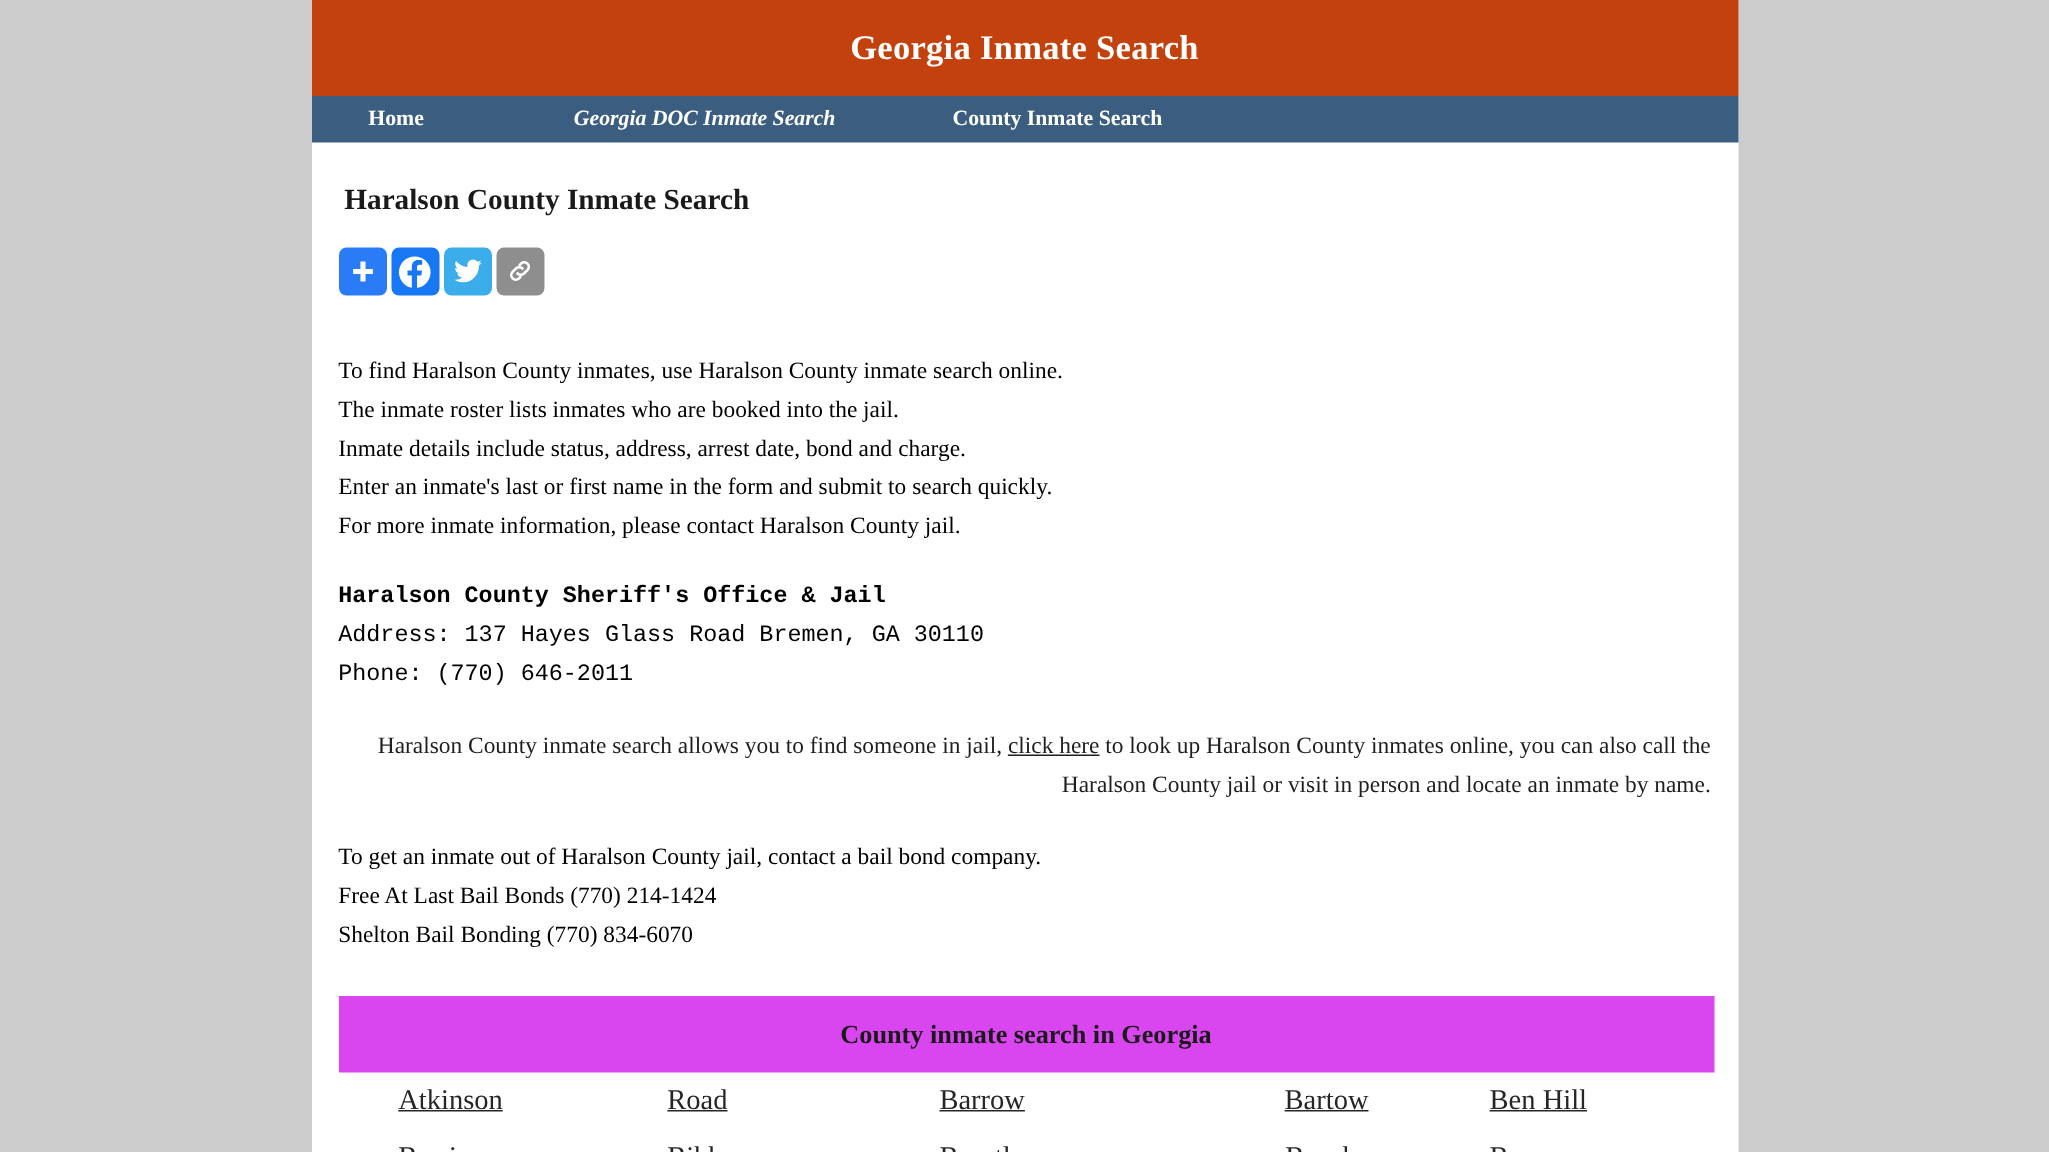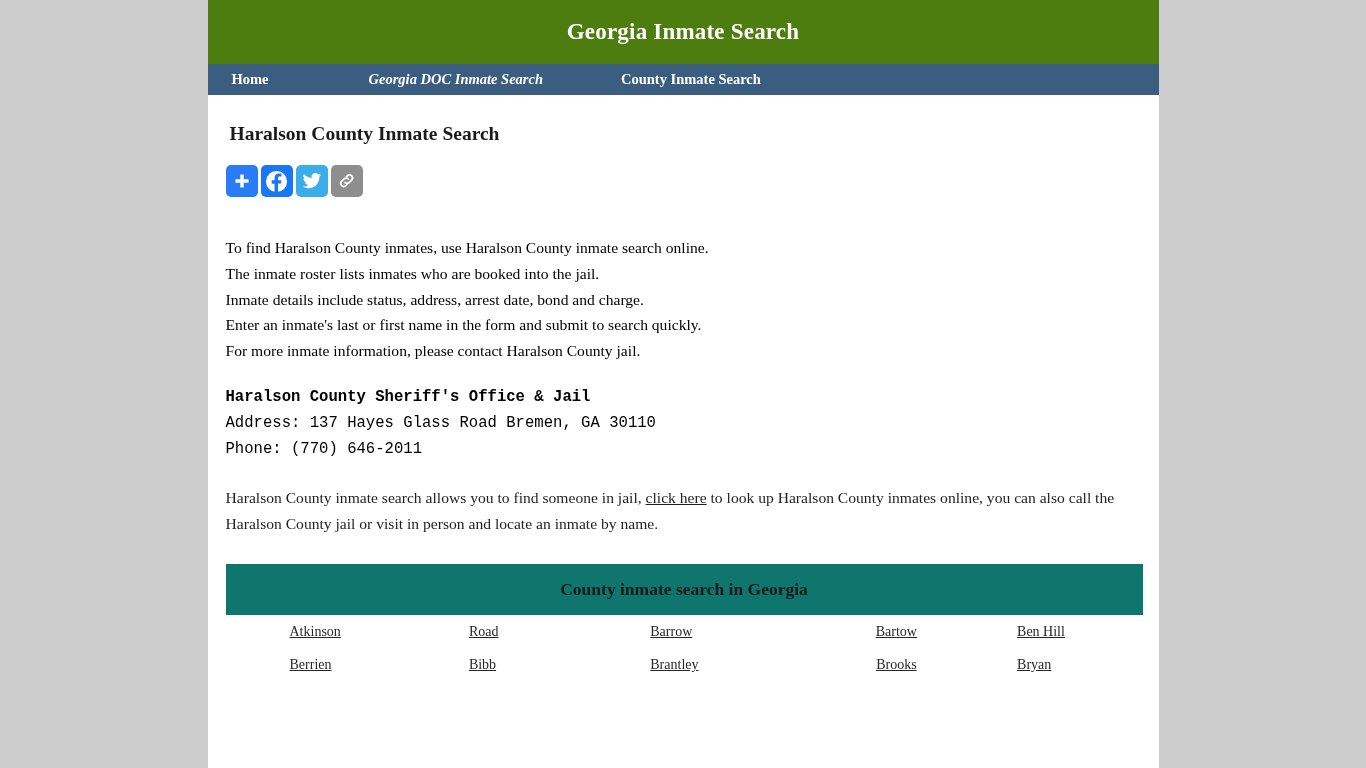--- a/index.html
+++ b/index.html
@@ -27,7 +27,7 @@
 
   
   .site-header {
-    background: #4d7c0f;
+    background: #c2410c;
     height: 64px;
     display: flex;
     align-items: center;

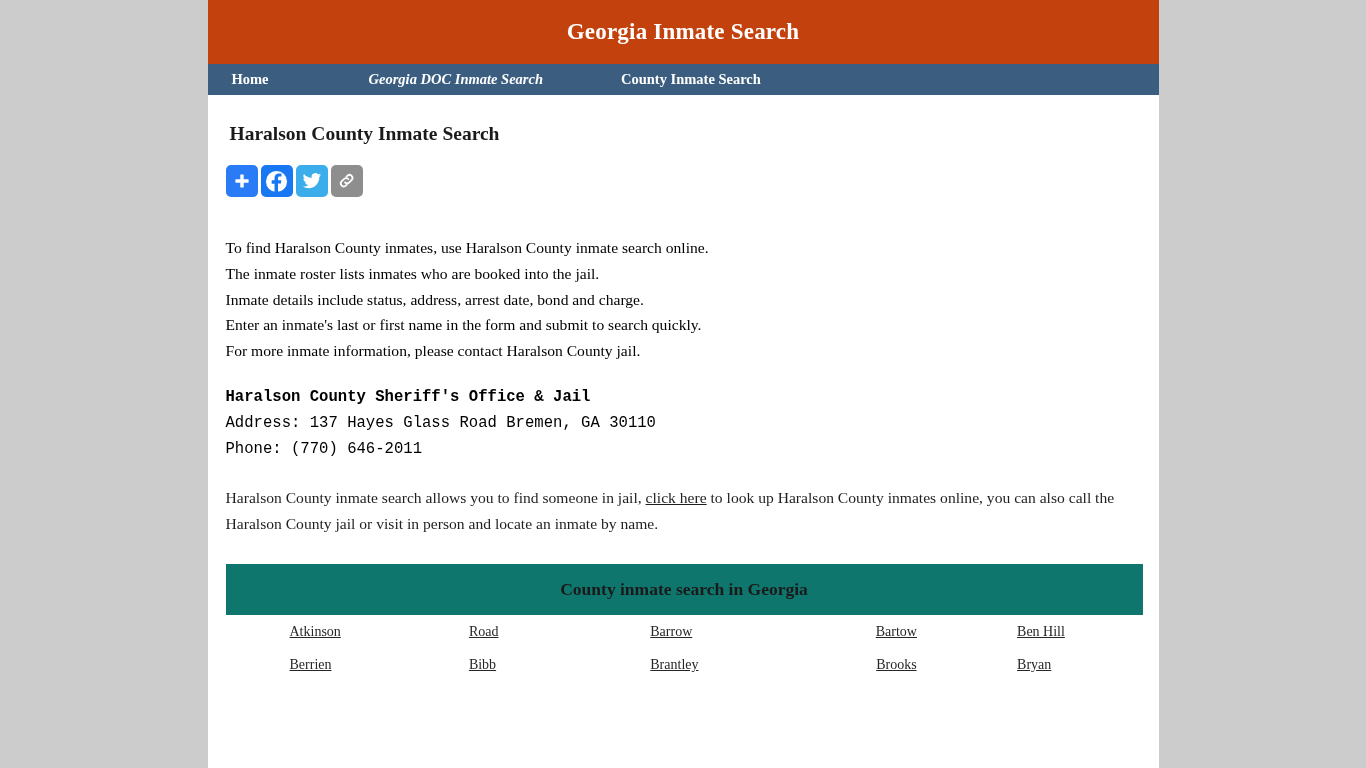--- a/index.html
+++ b/index.html
@@ -58,7 +58,7 @@
     white-space: nowrap;
     font-family: "Liberation Serif", "DejaVu Serif", serif;
   }
-  .nav-item.n0 { margin-left: 24px; }
+  .nav-item.n0 { margin-left: 38px; }
   .nav-item.n1 { margin-left: 100px; font-style: italic; }
   .nav-item.n2 { margin-left: 78px; }
 

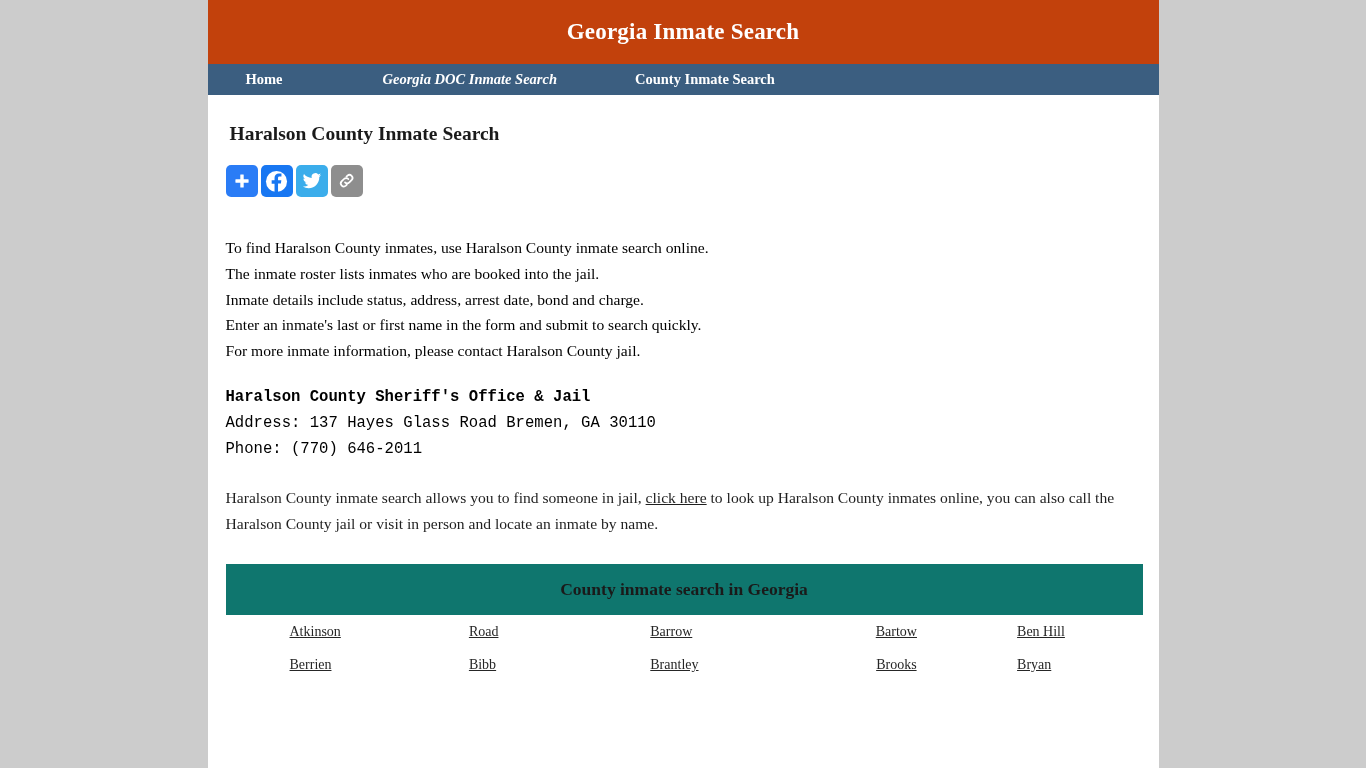--- a/index.html
+++ b/index.html
@@ -124,6 +124,7 @@
     line-height: 25.6px;
     color: #1f1f1f;
     max-width: 917px;
+    text-align: right;
   }
   .inline-link {
     color: #1f1f1f;

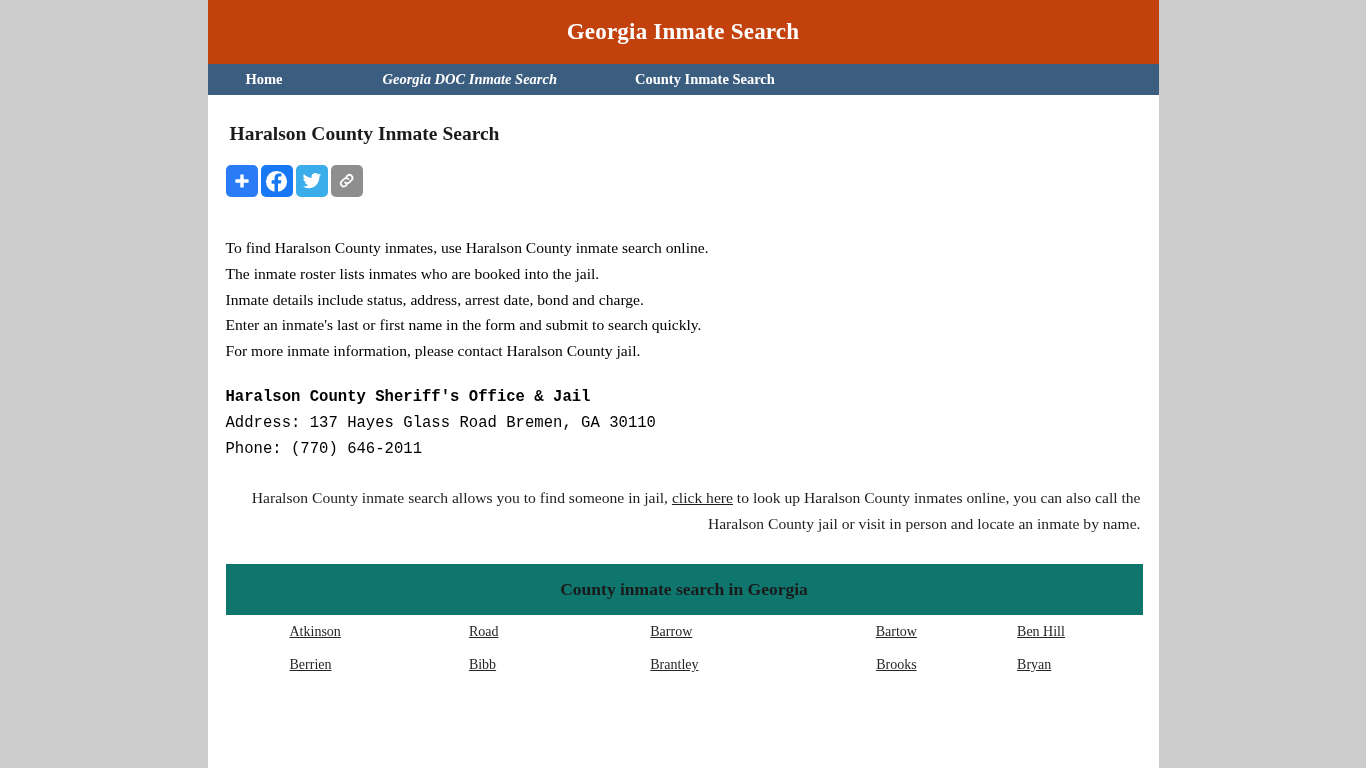--- a/index.html
+++ b/index.html
@@ -242,6 +242,11 @@
 
     <p class="lookup-para"><span>Haralson County inmate search allows you to find someone in jail, </span><a href="#" class="inline-link">click here</a><span> to look up Haralson County inmates online, you can also call the Haralson County jail or visit in person and locate an inmate by name.</span></p>
 
+    <div class="bail-block">
+      <p>To get an inmate out of Haralson County jail, contact a bail bond company.</p>
+      <p>Free At Last Bail Bonds (770) 214-1424</p>
+      <p>Shelton Bail Bonding (770) 834-6070</p>
+    </div>
 
     <table class="county-table">
       <thead>

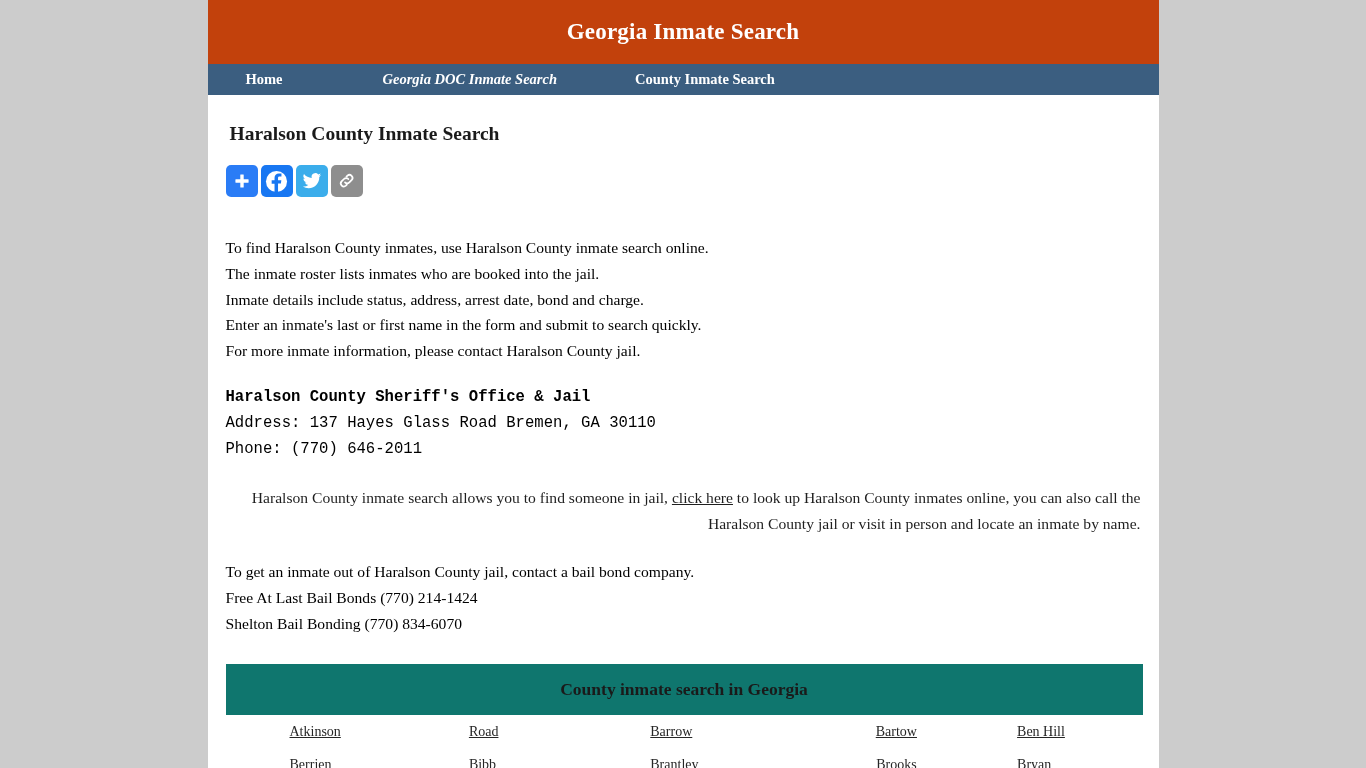--- a/index.html
+++ b/index.html
@@ -142,7 +142,7 @@
   }
   .county-table caption,
   .county-head-cell {
-    background: #0f766e;
+    background: #d946ef;
     text-align: center;
     font-size: 17.5px;
     font-weight: bold;

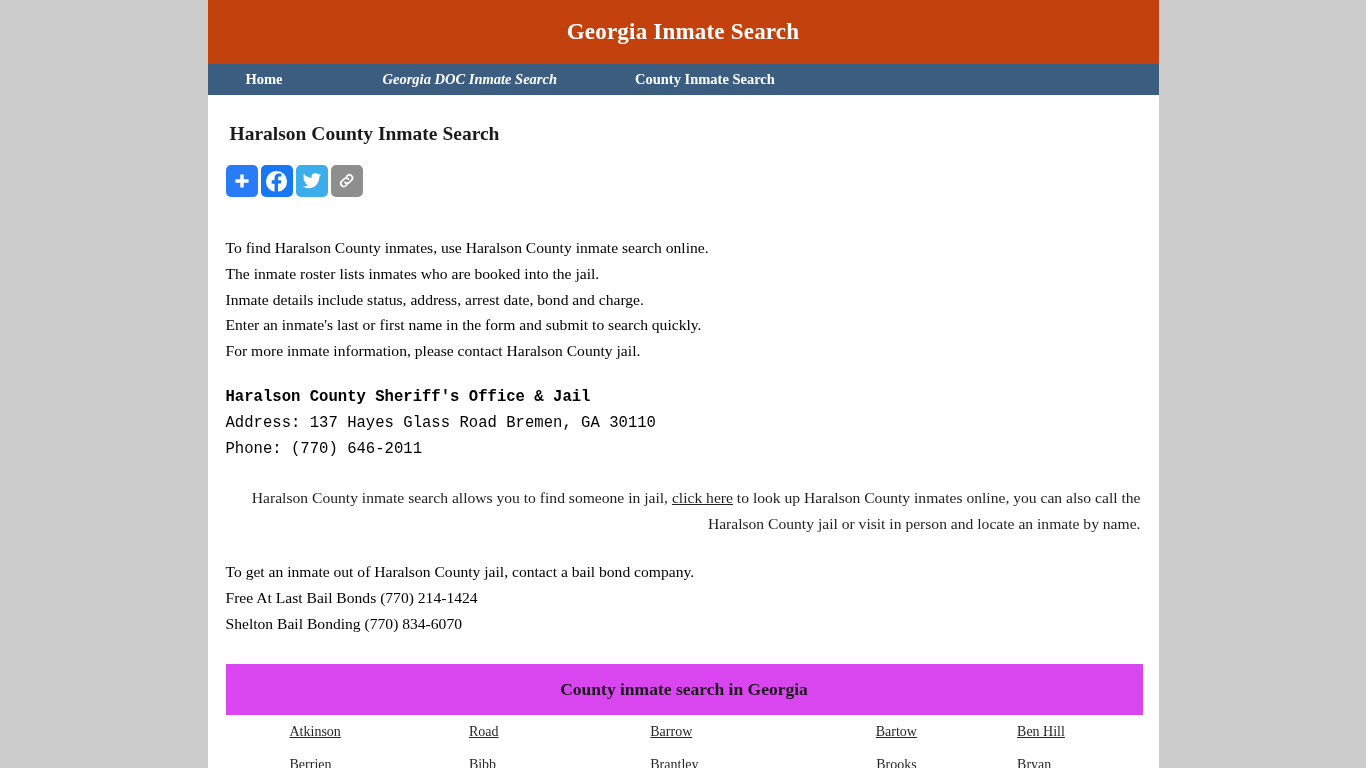--- a/index.html
+++ b/index.html
@@ -163,9 +163,8 @@
   .county-link {
     color: #262626;
     text-decoration: underline;
-    font-size: 14px;
-    font-family: "Liberation Serif", "DejaVu Serif", serif;
-    margin-left: 24px;
+    font-size: 19px;
+    font-family: "Liberation Serif", "DejaVu Serif", serif;
   }
 </style>
 </head>

